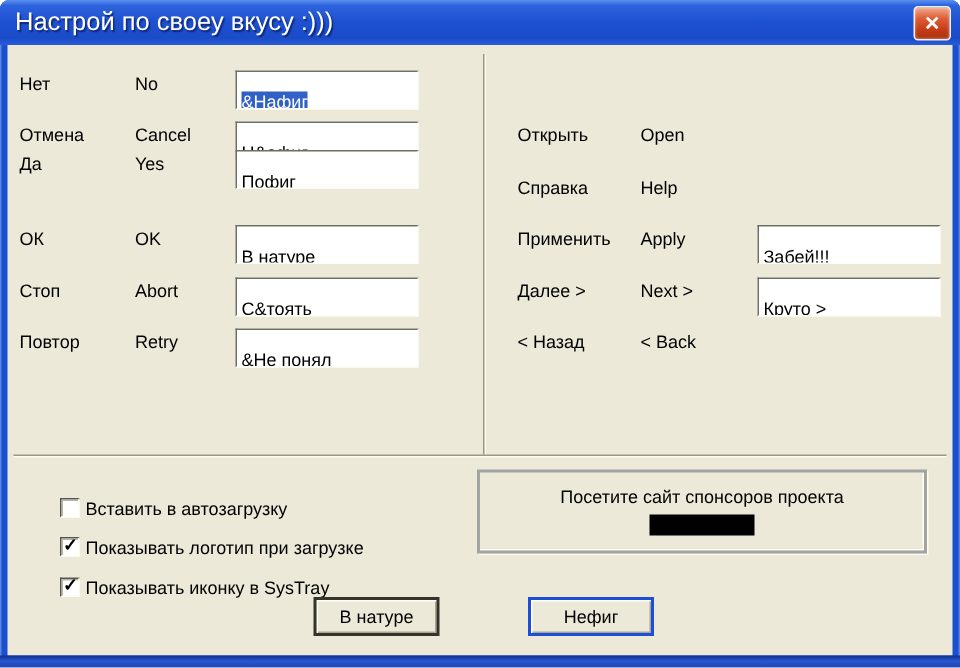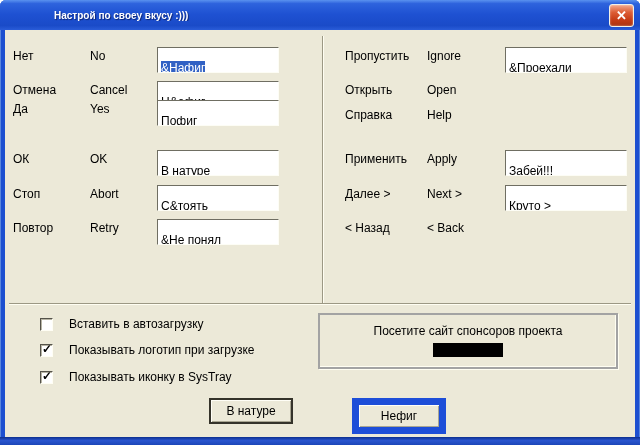--- a/index.html
+++ b/index.html
@@ -12,8 +12,8 @@
   .titlebar{position:absolute;top:0;left:0;right:0;height:30px;
       background:linear-gradient(180deg,#5a92ef 0%,#2e63dd 12%,#1e51d2 48%,#1a4bc8 85%,#2a5cd8 100%);
       display:flex;align-items:center;padding:0 6px 0 10px;}
-  .title{flex:1;color:#fff;font-weight:bold;font-size:10px;text-shadow:1px 1px 1px rgba(0,0,40,.55);
-         white-space:nowrap;overflow:hidden;margin-left:44px;}
+  .title{flex:1;color:#fff;font-weight:normal;font-size:17px;text-shadow:1px 1px 1px rgba(0,0,40,.55);
+         white-space:nowrap;overflow:hidden;}
   .close{width:23px;height:21px;border:1px solid #f2f1e8;border-radius:3px;cursor:pointer;
       background:linear-gradient(180deg,#f2a88c 0%,#dd5d35 35%,#c63c16 70%,#a93311 100%);
       color:#fff;font-size:13px;font-weight:bold;line-height:19px;text-align:center;padding:0;

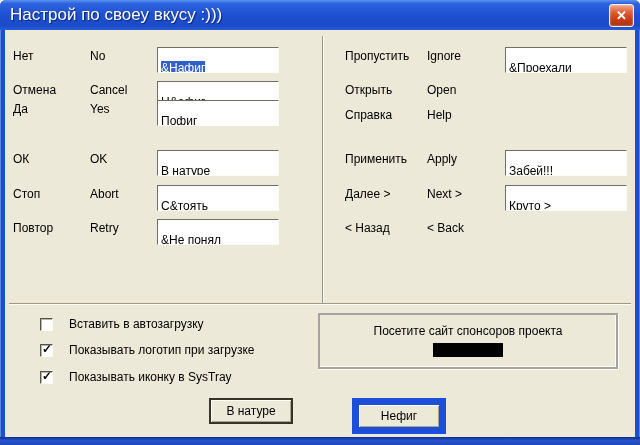--- a/index.html
+++ b/index.html
@@ -97,11 +97,6 @@
       <div class="textbox"><span class="val">&amp;Не понял</span></div>
     </div>
 
-    <div class="row rowR" style="top:17px">
-      <span class="lbl ru">Пропустить</span>
-      <span class="lbl en">Ignore</span>
-      <div class="textbox"><span class="val">&amp;Проехали</span></div>
-    </div>
     <div class="row rowR" style="top:51px">
       <span class="lbl ru">Открыть</span>
       <span class="lbl en">Open</span>

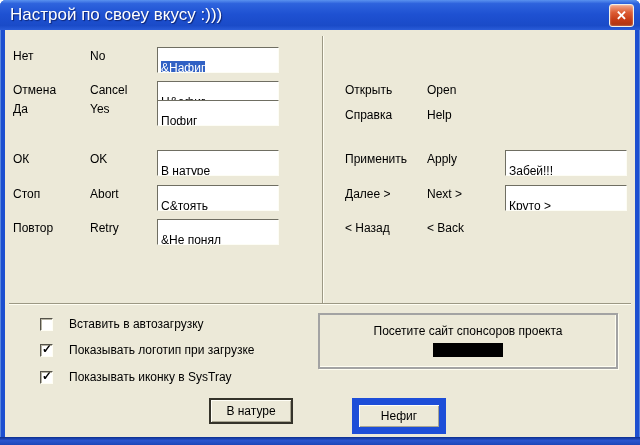--- a/index.html
+++ b/index.html
@@ -101,7 +101,7 @@
       <span class="lbl ru">Открыть</span>
       <span class="lbl en">Open</span>
     </div>
-    <div class="row rowR" style="top:76px">
+    <div class="row rowR" style="top:86px">
       <span class="lbl ru">Справка</span>
       <span class="lbl en">Help</span>
     </div>

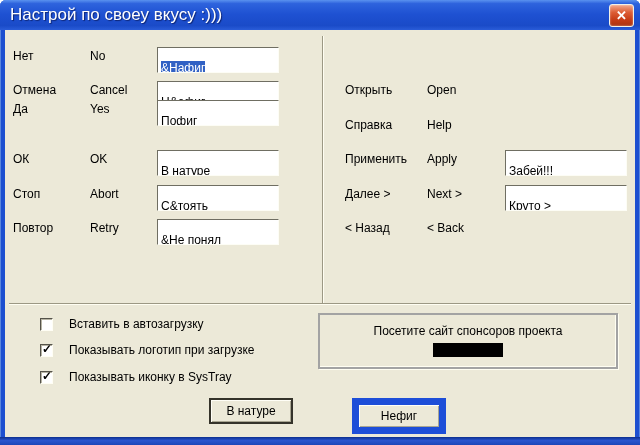--- a/index.html
+++ b/index.html
@@ -35,7 +35,7 @@
       border-bottom:1px solid #fdfdf5;border-right:1px solid #fdfdf5;
       line-height:16px;padding:12px 3px;overflow:hidden;white-space:nowrap;cursor:text;}
   .val.selected{background:var(--selbg);color:#fff;}
-  .checkrow{position:absolute;left:35px;height:14px;display:flex;align-items:flex-end;gap:16px;cursor:default;}
+  .checkrow{position:absolute;left:35px;height:14px;display:flex;align-items:flex-start;gap:4px;cursor:default;margin-top:15px;}
   .cbx{width:13px;height:13px;background:#fff;box-sizing:border-box;position:relative;
       border-top:1px solid #55534a;border-left:1px solid #55534a;
       border-bottom:1px solid #fffef4;border-right:1px solid #fffef4;

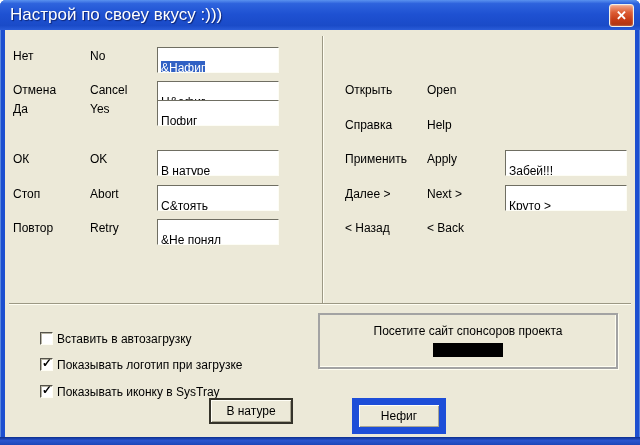--- a/index.html
+++ b/index.html
@@ -50,7 +50,7 @@
   .redacted{width:70px;height:14px;background:#000;margin:5px auto 0;}
   .btn{position:absolute;top:368px;width:80px;height:22px;background:var(--client);
       font-family:inherit;font-size:12px;color:#000;text-align:center;cursor:pointer;
-      border:7px solid #1d4ed8;box-shadow:inset 1px 1px 0 #fffef6,inset -1px -1px 0 #a9a692;}
+      border:2px solid #1d4ed8;box-shadow:inset 1px 1px 0 #fffef6,inset -1px -1px 0 #a9a692;}
   .btn.default{border:2px solid #35332a;}
 </style>
 </head>

